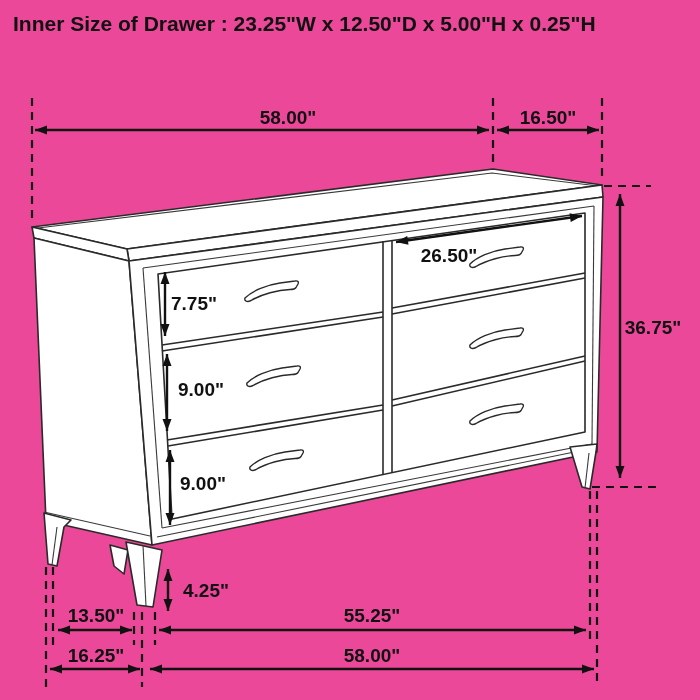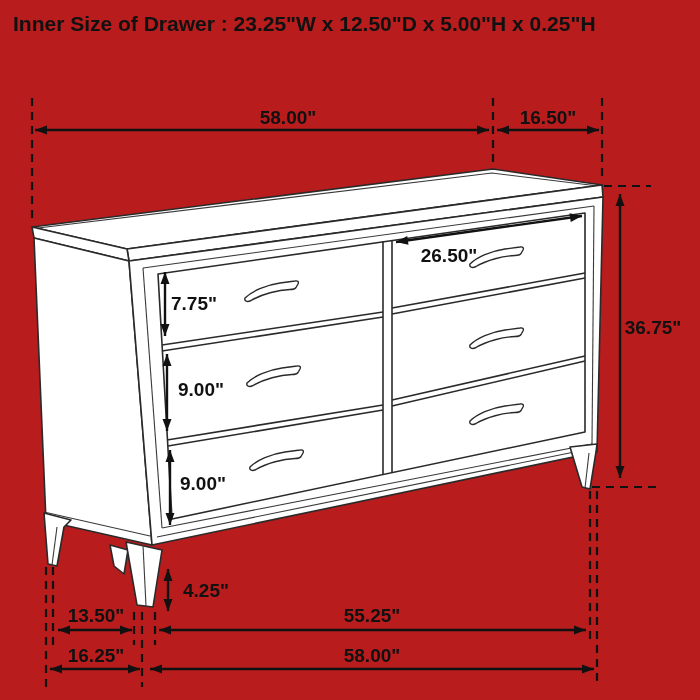--- a/index.html
+++ b/index.html
@@ -3,7 +3,7 @@
 <meta charset="utf-8">
 <style>
   html,body{margin:0;padding:0;background:#ffffff;}
-  .stage{position:relative;width:700px;height:700px;background:#b91c1c;overflow:hidden;}
+  .stage{position:relative;width:700px;height:700px;background:#ec4899;overflow:hidden;}
   svg{display:block;}
   .dim-label{
     font-family:"Liberation Sans",sans-serif;

